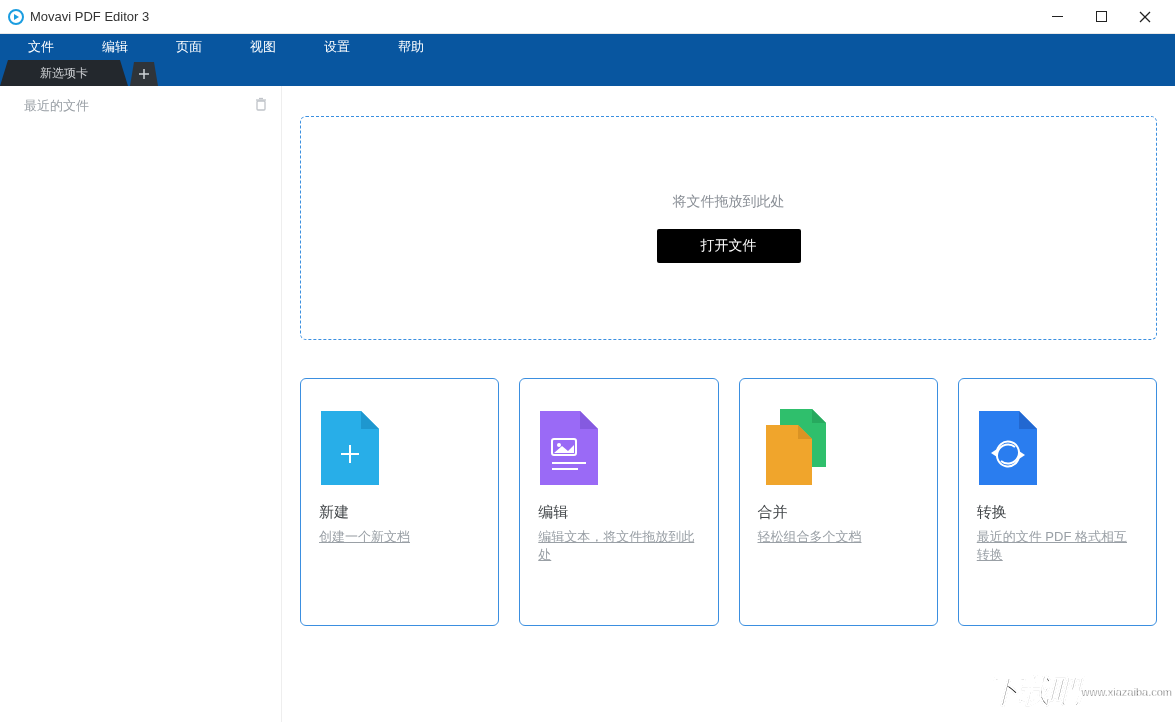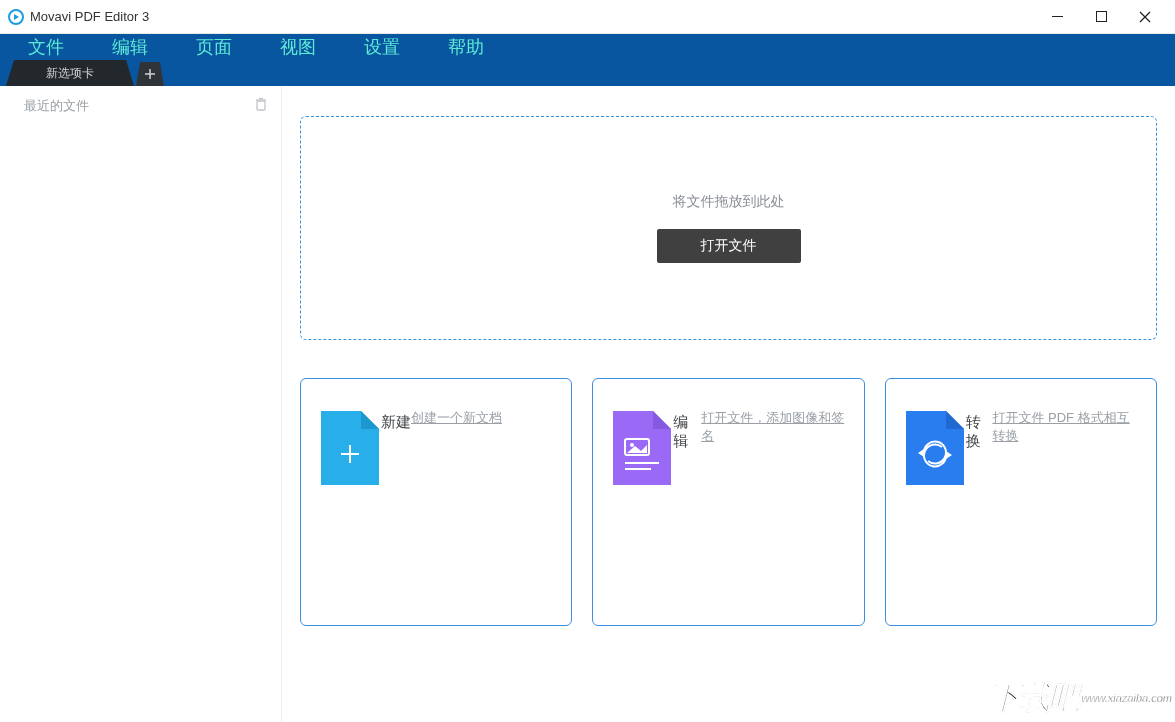--- a/index.html
+++ b/index.html
@@ -14,7 +14,7 @@
 
 
 .menubar { height: 26px; background: #0856a0; display: flex; align-items: stretch; padding: 0 4px; }
-.menubar .menu-item { color: #5eead4; font-size: 18px; padding: 0 24px; display: flex; align-items: center; cursor: pointer; }
+.menubar .menu-item { color: #ffffff; font-size: 13px; padding: 0 24px; display: flex; align-items: center; cursor: pointer; }
 
 
 .tabbar { height: 26px; background: #0856a0; display: flex; align-items: flex-end; padding-left: 6px; }

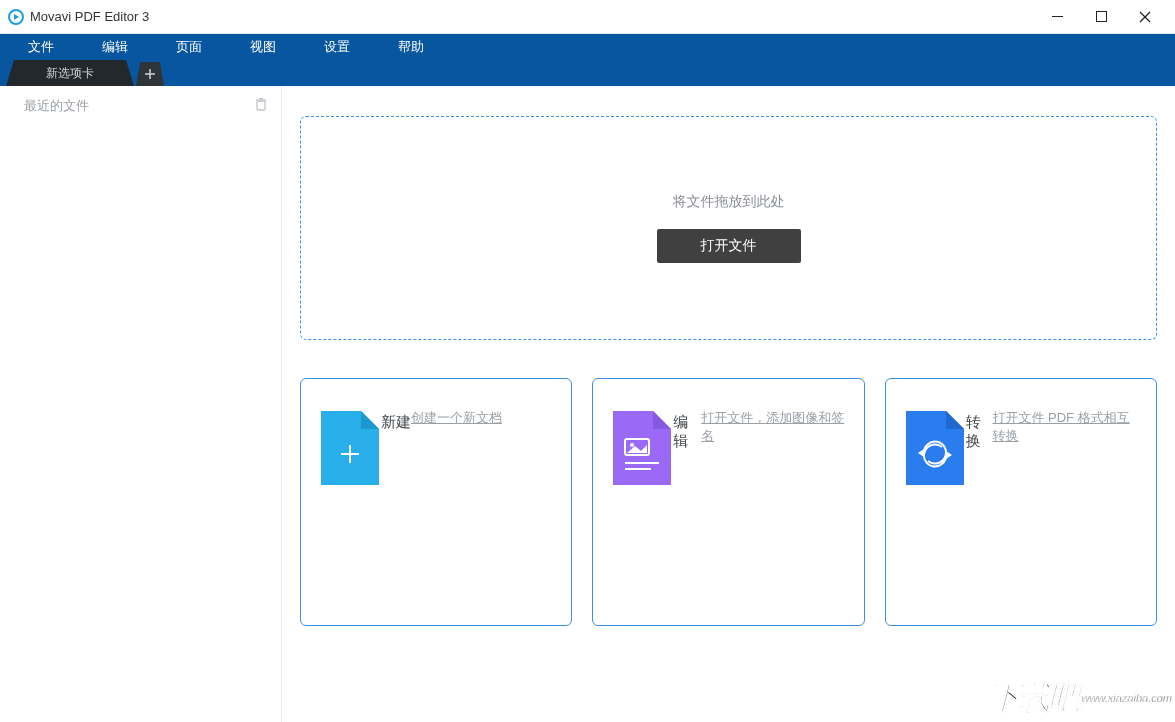--- a/index.html
+++ b/index.html
@@ -17,7 +17,7 @@
 .menubar .menu-item { color: #ffffff; font-size: 13px; padding: 0 24px; display: flex; align-items: center; cursor: pointer; }
 
 
-.tabbar { height: 26px; background: #0856a0; display: flex; align-items: flex-end; padding-left: 6px; }
+.tabbar { height: 26px; background: #0856a0; display: flex; align-items: flex-end; padding-left: 0; }
 .tab { height: 26px; background: #23282d; color: #d0d3d6; font-size: 12px; padding: 0 40px; display: flex; align-items: center; position: relative; cursor: pointer; clip-path: polygon(0 0, 100% 0, calc(100% - 8px) 100%, 8px 100%); transform: scaleY(-1); }
 .tab > span { transform: scaleY(-1); }
 

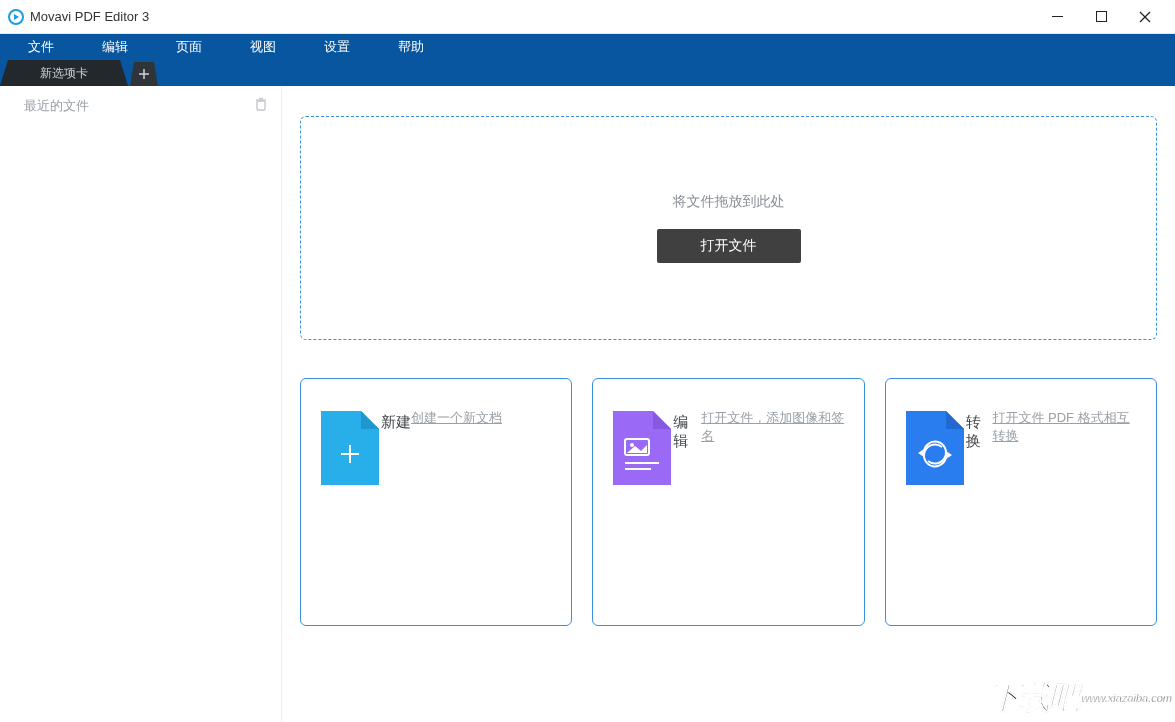--- a/index.html
+++ b/index.html
@@ -38,7 +38,7 @@
 
 .dropzone { border: 1.5px dashed #3b8fe0; border-radius: 6px; height: 224px; display: flex; flex-direction: column; align-items: center; justify-content: center; gap: 18px; }
 .drop-text { color: #8a8f96; font-size: 14px; }
-.open-btn { background: #404040; color: #fff; font-size: 14px; padding: 8px 44px; border: none; border-radius: 2px; cursor: pointer; text-align: center; }
+.open-btn { background: #000000; color: #fff; font-size: 14px; padding: 8px 44px; border: none; border-radius: 2px; cursor: pointer; text-align: center; }
 
 
 .cards { display: flex; gap: 20px; margin-top: 38px; }

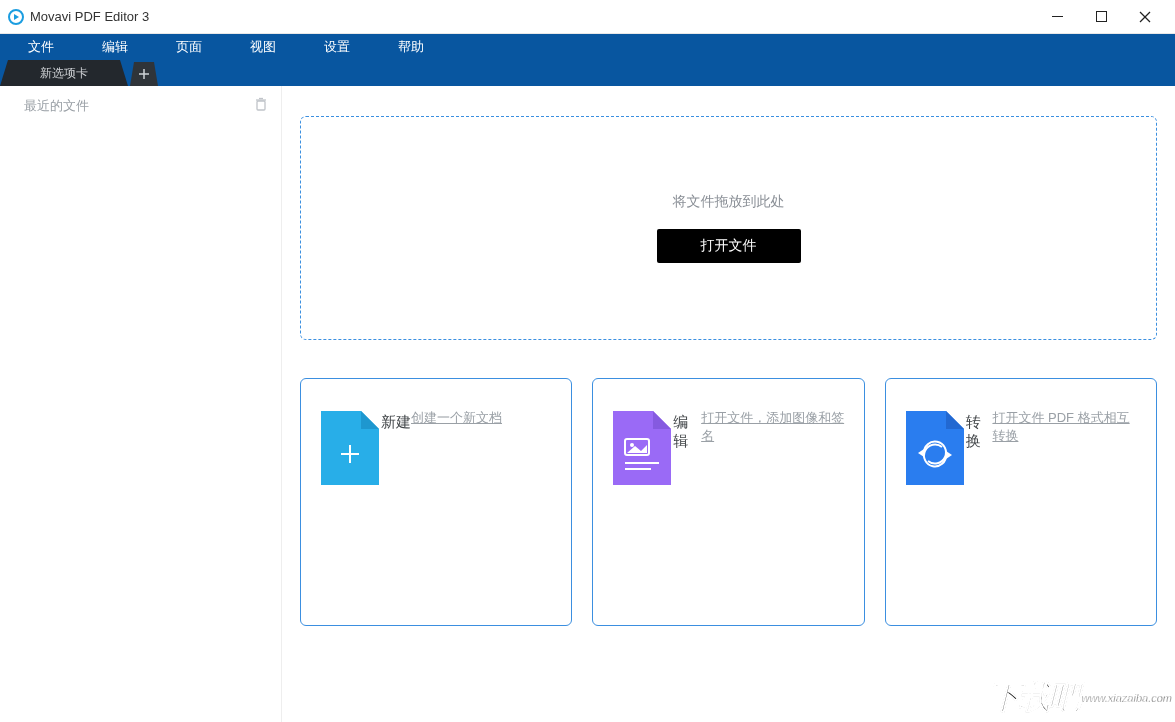--- a/index.html
+++ b/index.html
@@ -42,7 +42,7 @@
 
 
 .cards { display: flex; gap: 20px; margin-top: 38px; }
-.card { flex: 1; border: 1.5px solid #3b8fe0; border-radius: 6px; padding: 24px 18px 30px 18px; cursor: pointer; display: flex; flex-direction: row; height: 248px; }
+.card { flex: 1; border: 1.5px solid #3b8fe0; border-radius: 6px; padding: 24px 18px 30px 18px; cursor: pointer; display: flex; flex-direction: column; height: 248px; }
 .card-icon { height: 90px; display:flex; align-items:center; }
 .card-title { font-size: 15px; color: #424649; margin-top: 10px; }
 .card-desc { font-size: 13px; color: #9aa0a6; margin-top: 6px; text-decoration: underline; }

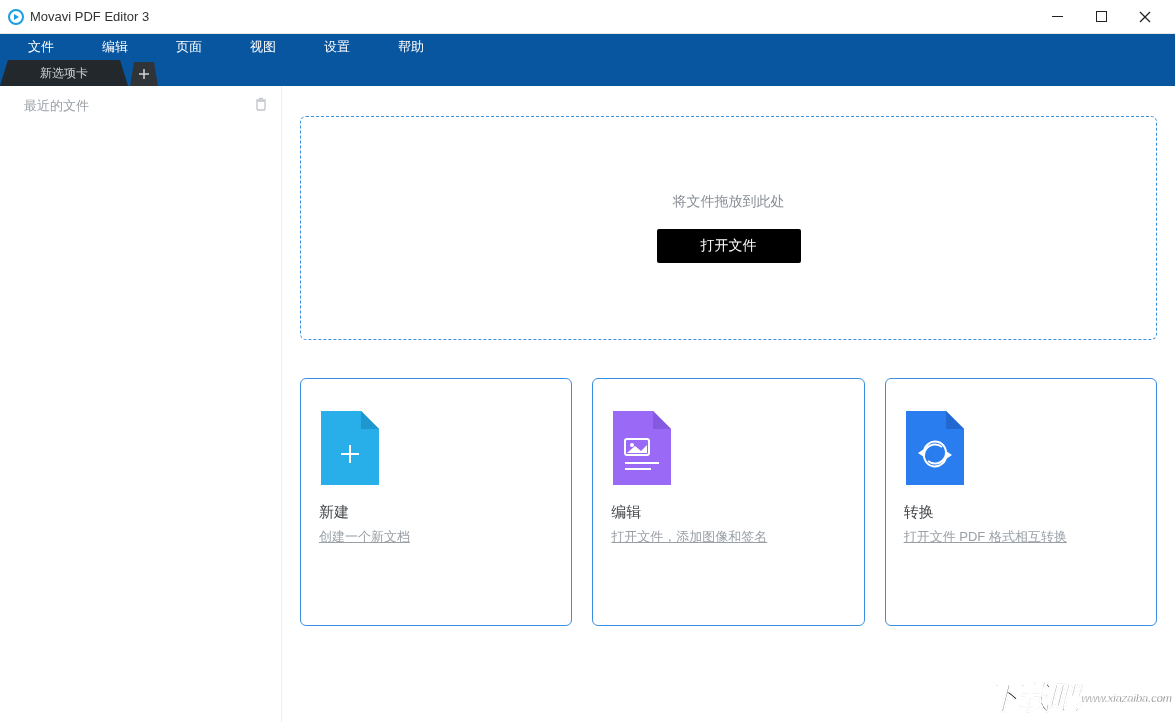--- a/index.html
+++ b/index.html
@@ -153,6 +153,18 @@
         <div class="card-desc">打开文件，添加图像和签名</div>
       </div>
 
+      <div class="card">
+        <div class="card-icon">
+          <svg width="78" height="82" viewBox="0 0 78 82">
+            <path d="M22 2 H54 L68 16 V60 H22 Z" fill="#2fbf6c"></path>
+            <path d="M54 2 L68 16 H54 Z" fill="#27a95e"></path>
+            <path d="M8 18 H40 L54 32 V78 H8 Z" fill="#f0a52c"></path>
+            <path d="M40 18 L54 32 H40 Z" fill="#da9324"></path>
+          </svg>
+        </div>
+        <div class="card-title">合并</div>
+        <div class="card-desc">轻松组合多个文档</div>
+      </div>
 
       <div class="card">
         <div class="card-icon">

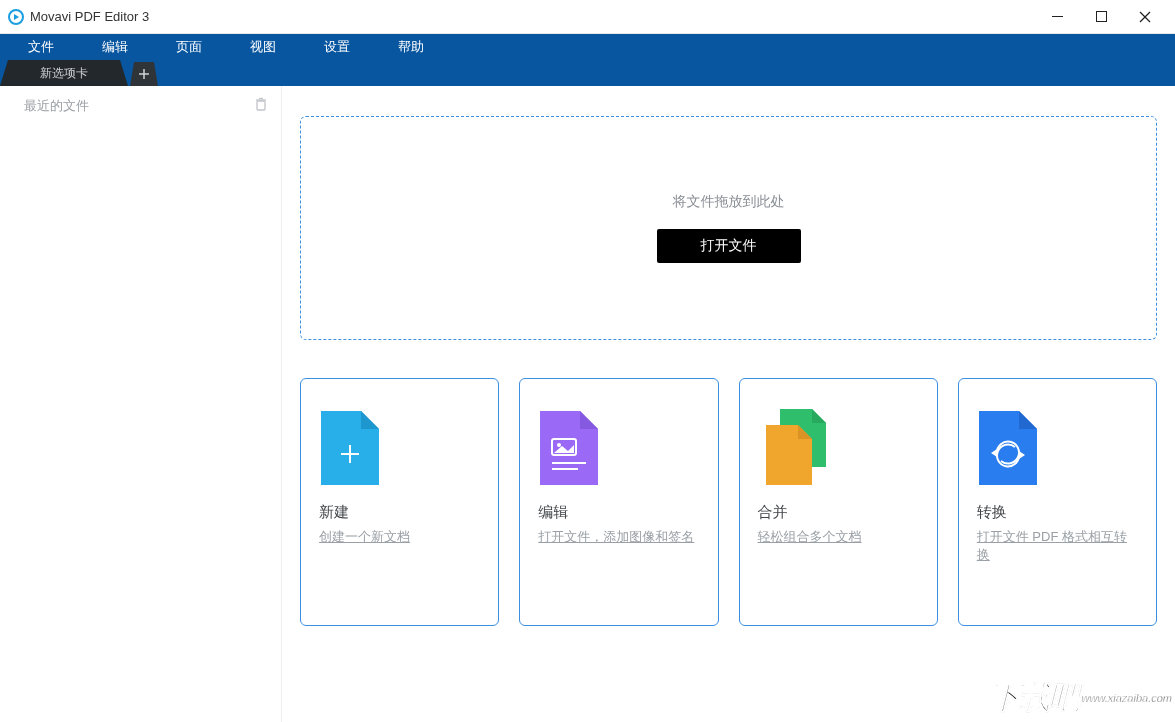--- a/index.html
+++ b/index.html
@@ -150,7 +150,7 @@
           </svg>
         </div>
         <div class="card-title">编辑</div>
-        <div class="card-desc">打开文件，添加图像和签名</div>
+        <div class="card-desc">编辑文本，将文件拖放到此处</div>
       </div>
 
       <div class="card">

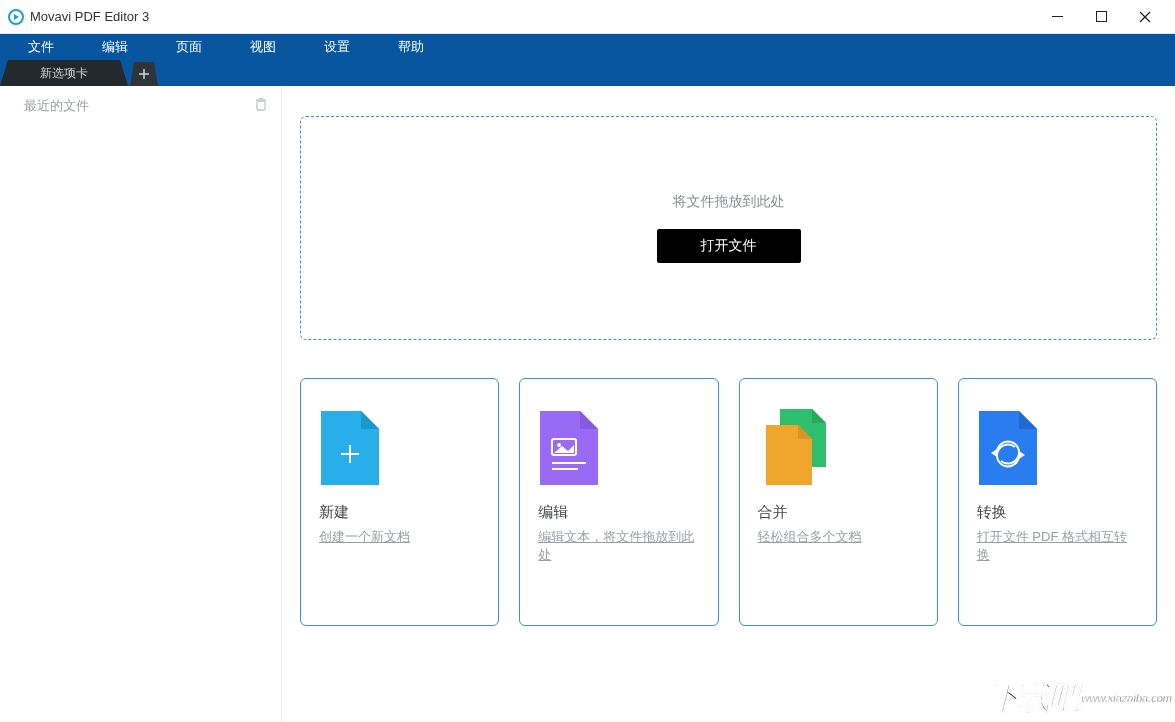--- a/index.html
+++ b/index.html
@@ -178,7 +178,7 @@
           </svg>
         </div>
         <div class="card-title">转换</div>
-        <div class="card-desc">打开文件 PDF 格式相互转换</div>
+        <div class="card-desc">最近的文件 PDF 格式相互转换</div>
       </div>
 
     </div>

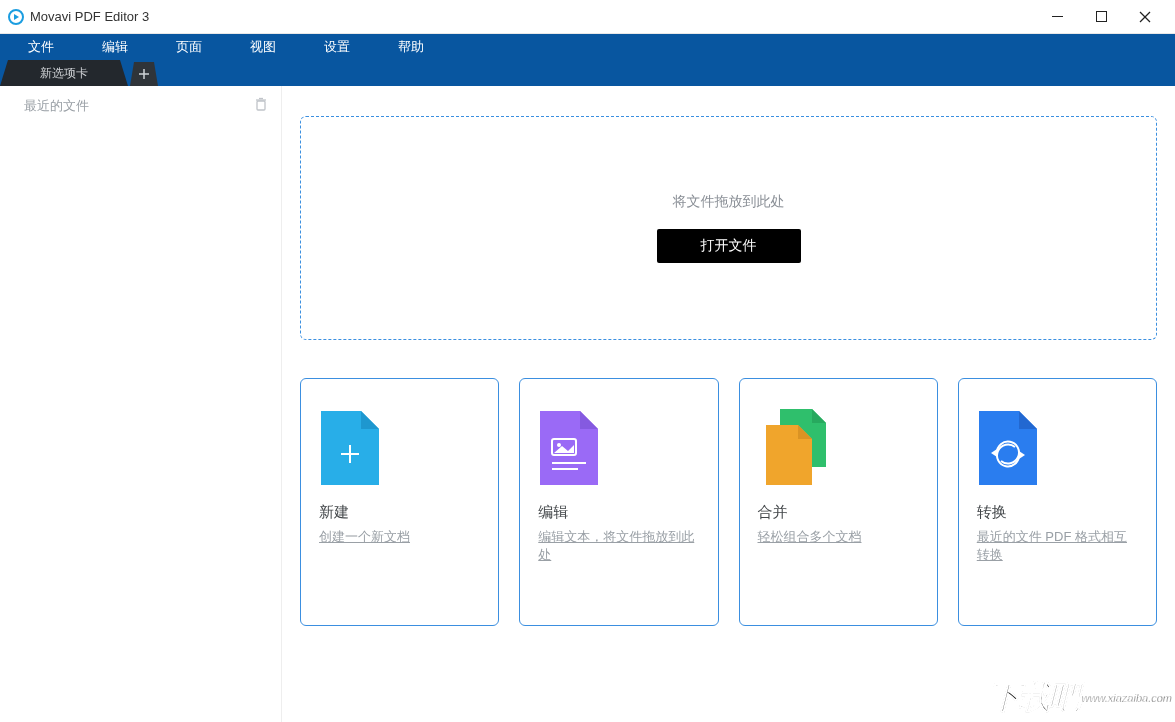--- a/index.html
+++ b/index.html
@@ -48,7 +48,7 @@
 .card-desc { font-size: 13px; color: #9aa0a6; margin-top: 6px; text-decoration: underline; }
 
 
-.watermark { position:absolute; right:3px; bottom:2px; display:flex; align-items:center; gap:1px; }
+.watermark { position:absolute; right:3px; bottom:8px; display:flex; align-items:center; gap:1px; }
 .watermark .big { font-size:32px; font-weight:900; font-style:italic; color:#111; letter-spacing:-2px; -webkit-text-stroke:1px #fff; }
 .watermark .small { font-size:11px; color:#222; font-style:italic; -webkit-text-stroke:0.5px #fff; margin-left:2px; }
 </style>

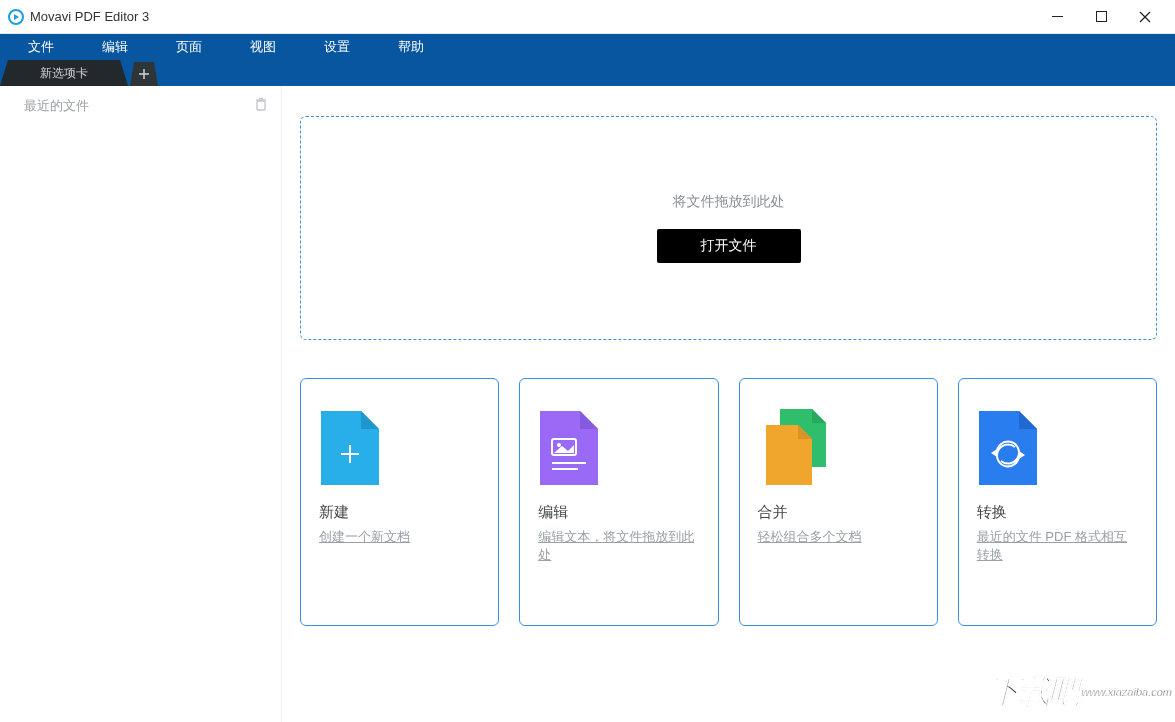--- a/index.html
+++ b/index.html
@@ -50,7 +50,7 @@
 
 .watermark { position:absolute; right:3px; bottom:8px; display:flex; align-items:center; gap:1px; }
 .watermark .big { font-size:32px; font-weight:900; font-style:italic; color:#111; letter-spacing:-2px; -webkit-text-stroke:1px #fff; }
-.watermark .small { font-size:11px; color:#222; font-style:italic; -webkit-text-stroke:0.5px #fff; margin-left:2px; }
+.watermark .small { font-size:11px; color:#222; -webkit-text-stroke:0.5px #fff; margin-left:2px; }
 </style>
 </head>
 <body>

